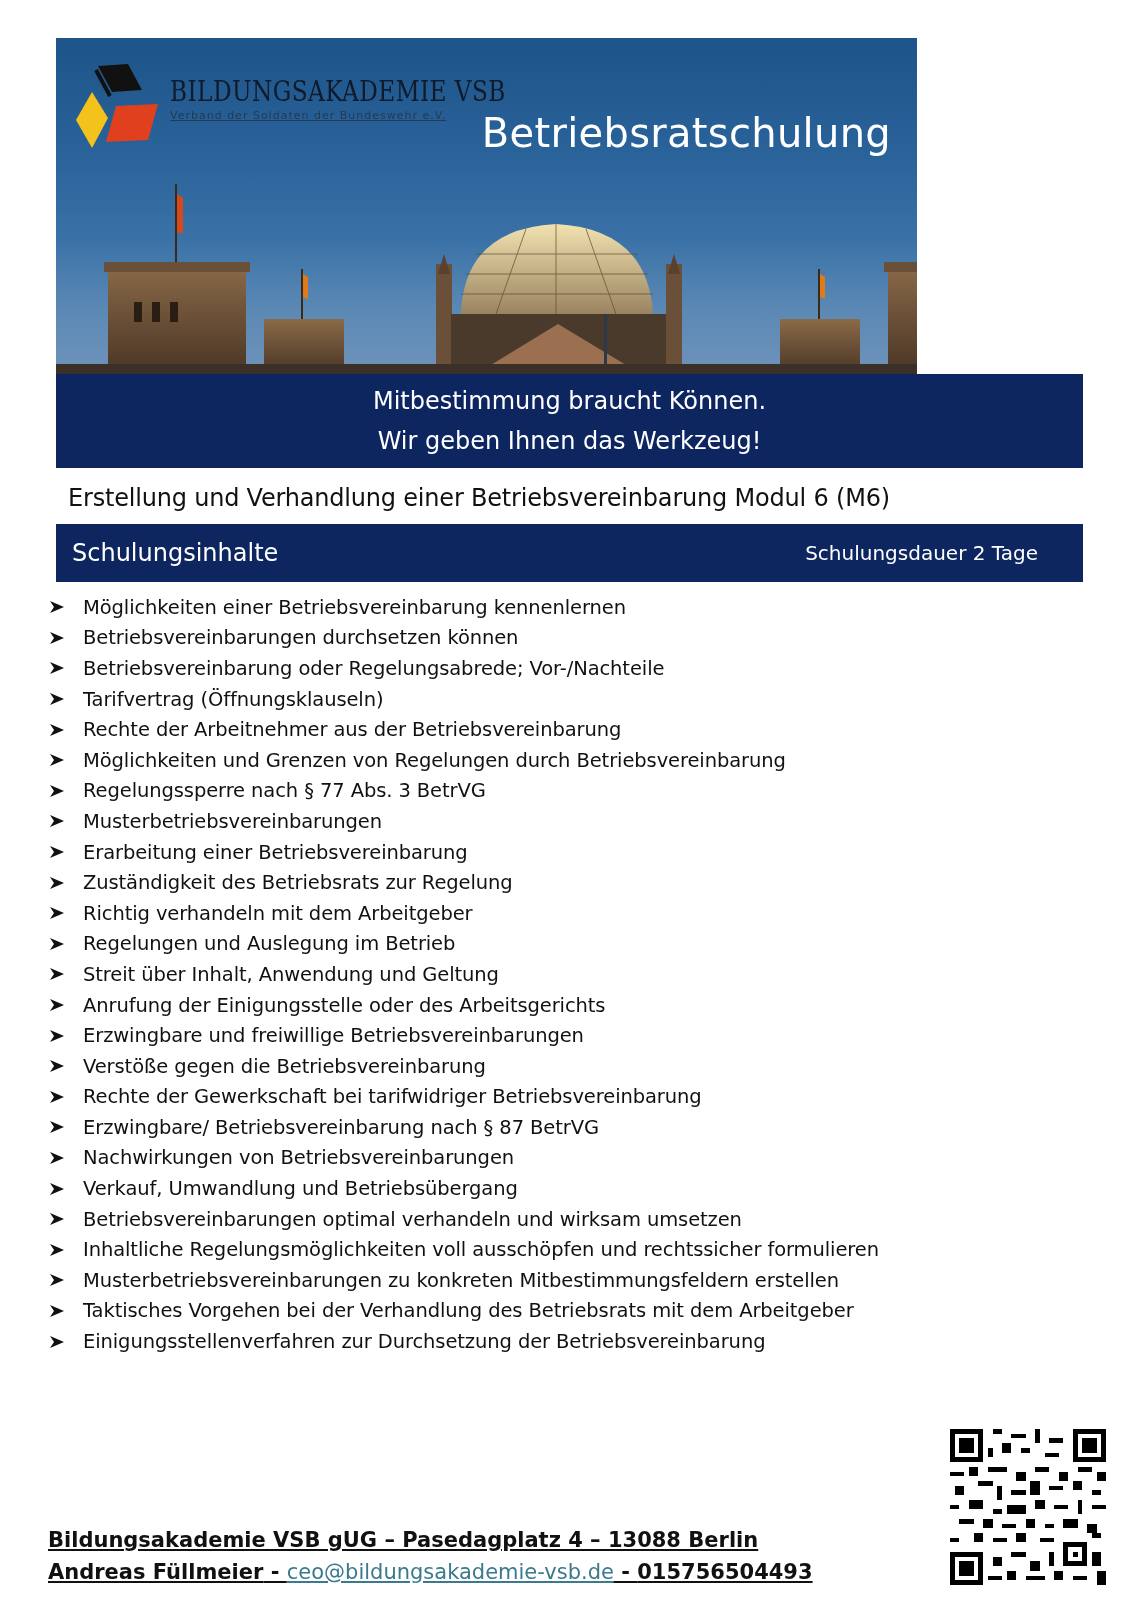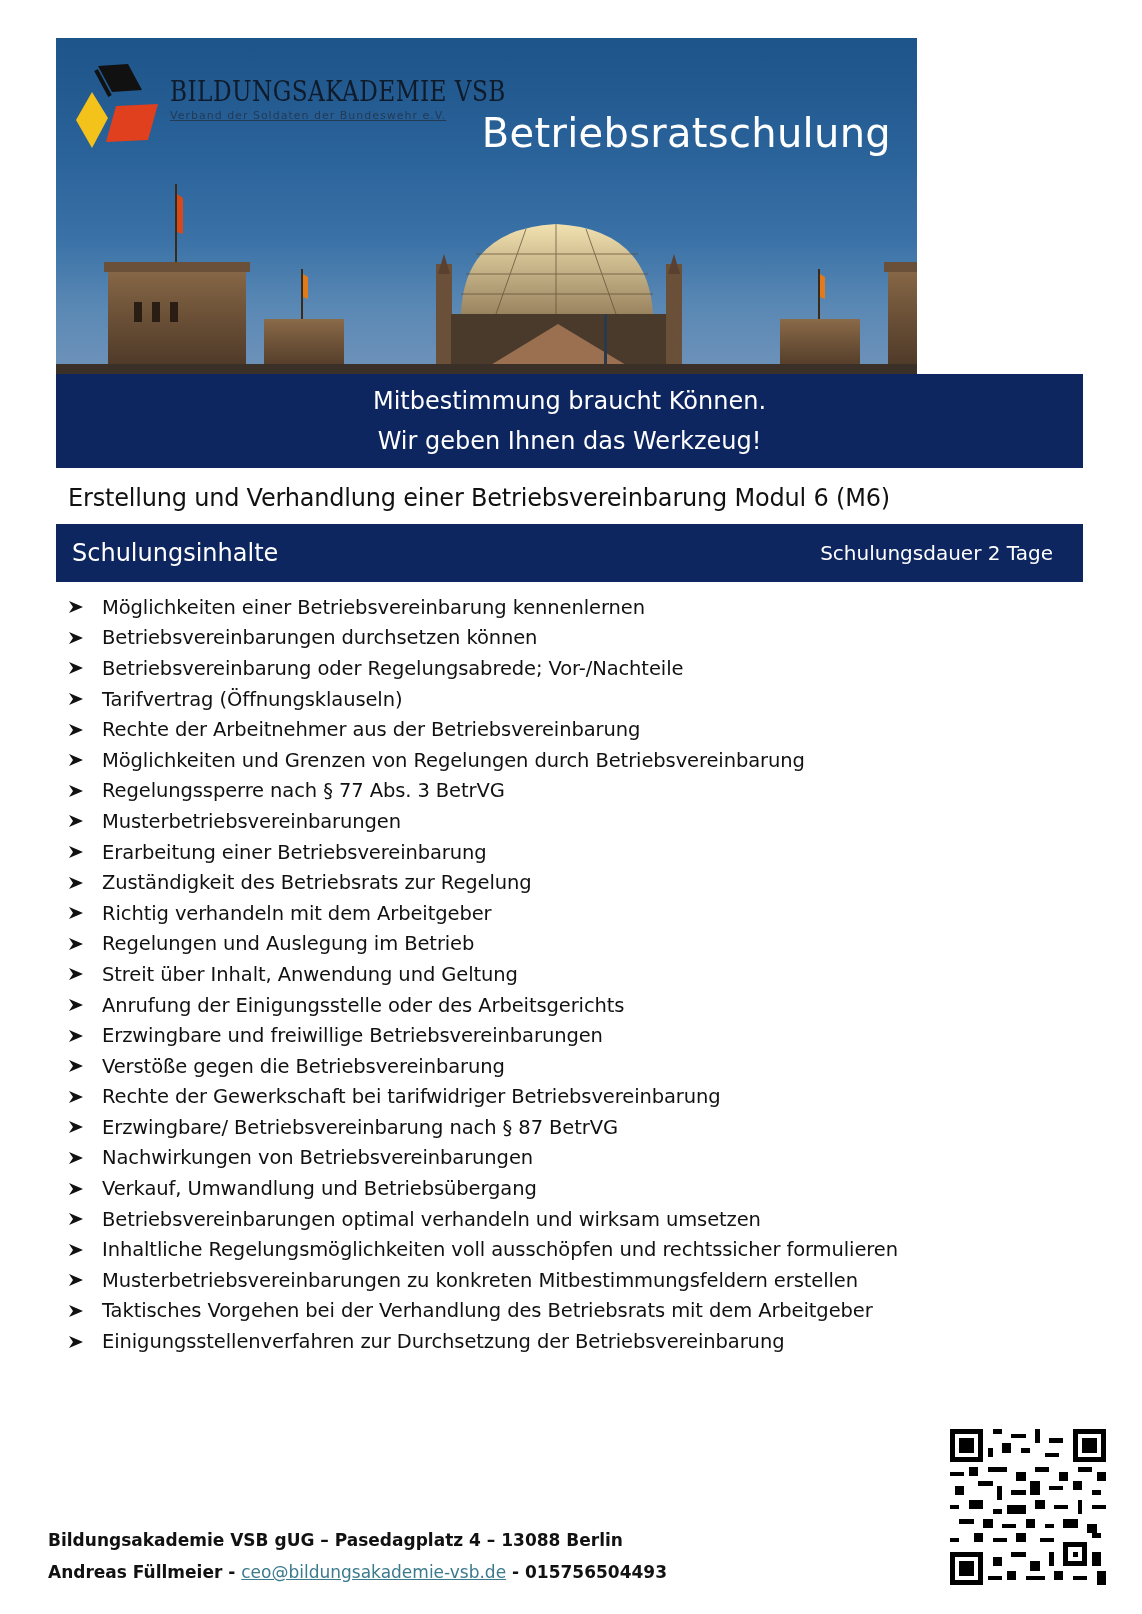--- a/index.html
+++ b/index.html
@@ -51,7 +51,7 @@
       position: absolute; left: 56px; top: 524px; width: 1027px; height: 58px;
       background: #0d2660; color: #ffffff;
       display: flex; align-items: center; justify-content: space-between;
-      padding: 0 30px 0 16px;
+      padding: 0 45px 0 16px;
     }
     .section-bar .left { font-size: 24px; }
     .section-bar .right { font-size: 20px; }

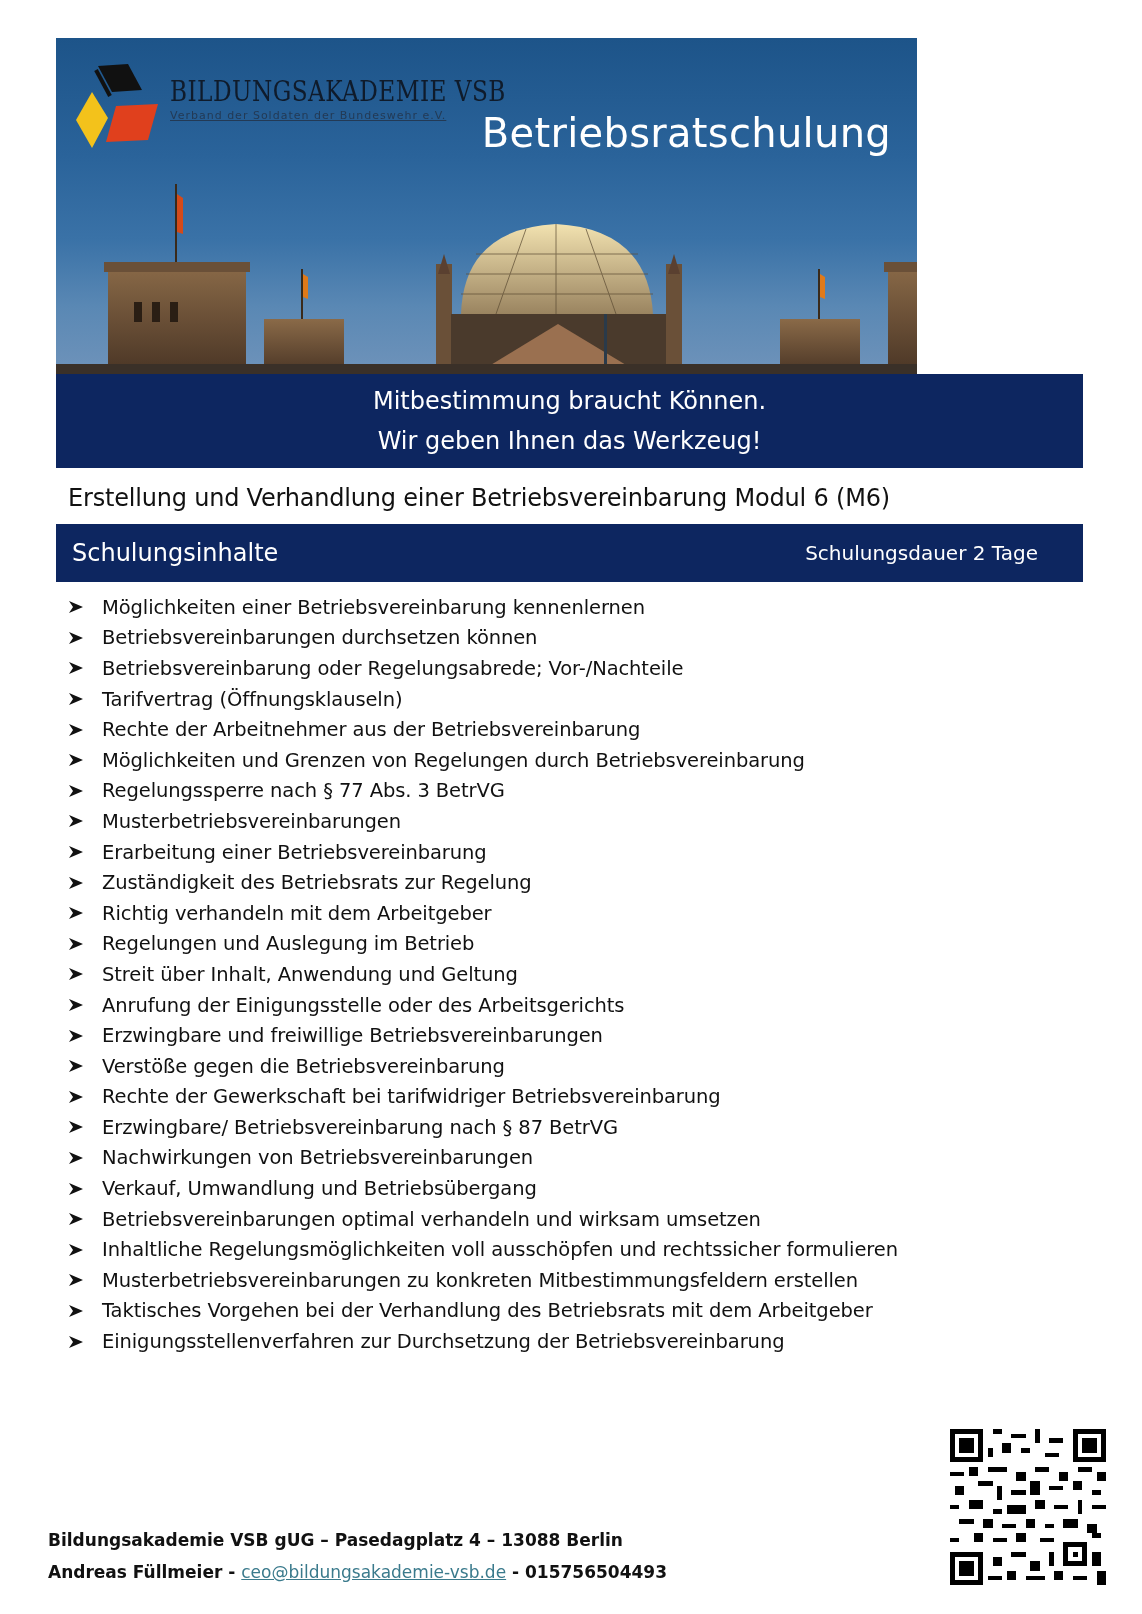--- a/index.html
+++ b/index.html
@@ -57,7 +57,7 @@
     .section-bar .right { font-size: 20px; }
 
     
-    .topics { position: absolute; left: 65px; top: 592px; width: 1000px; list-style: none; }
+    .topics { position: absolute; left: 46px; top: 592px; width: 1000px; list-style: none; }
     .topic { display: flex; align-items: center; height: 30.6px; font-size: 19.5px; color: #111; white-space: nowrap; }
     .topic .arrow { width: 37px; display: inline-flex; align-items: center; justify-content: flex-start; padding-left: 3px; }
     .topic .arrow svg { width: 16px; height: 16px; }

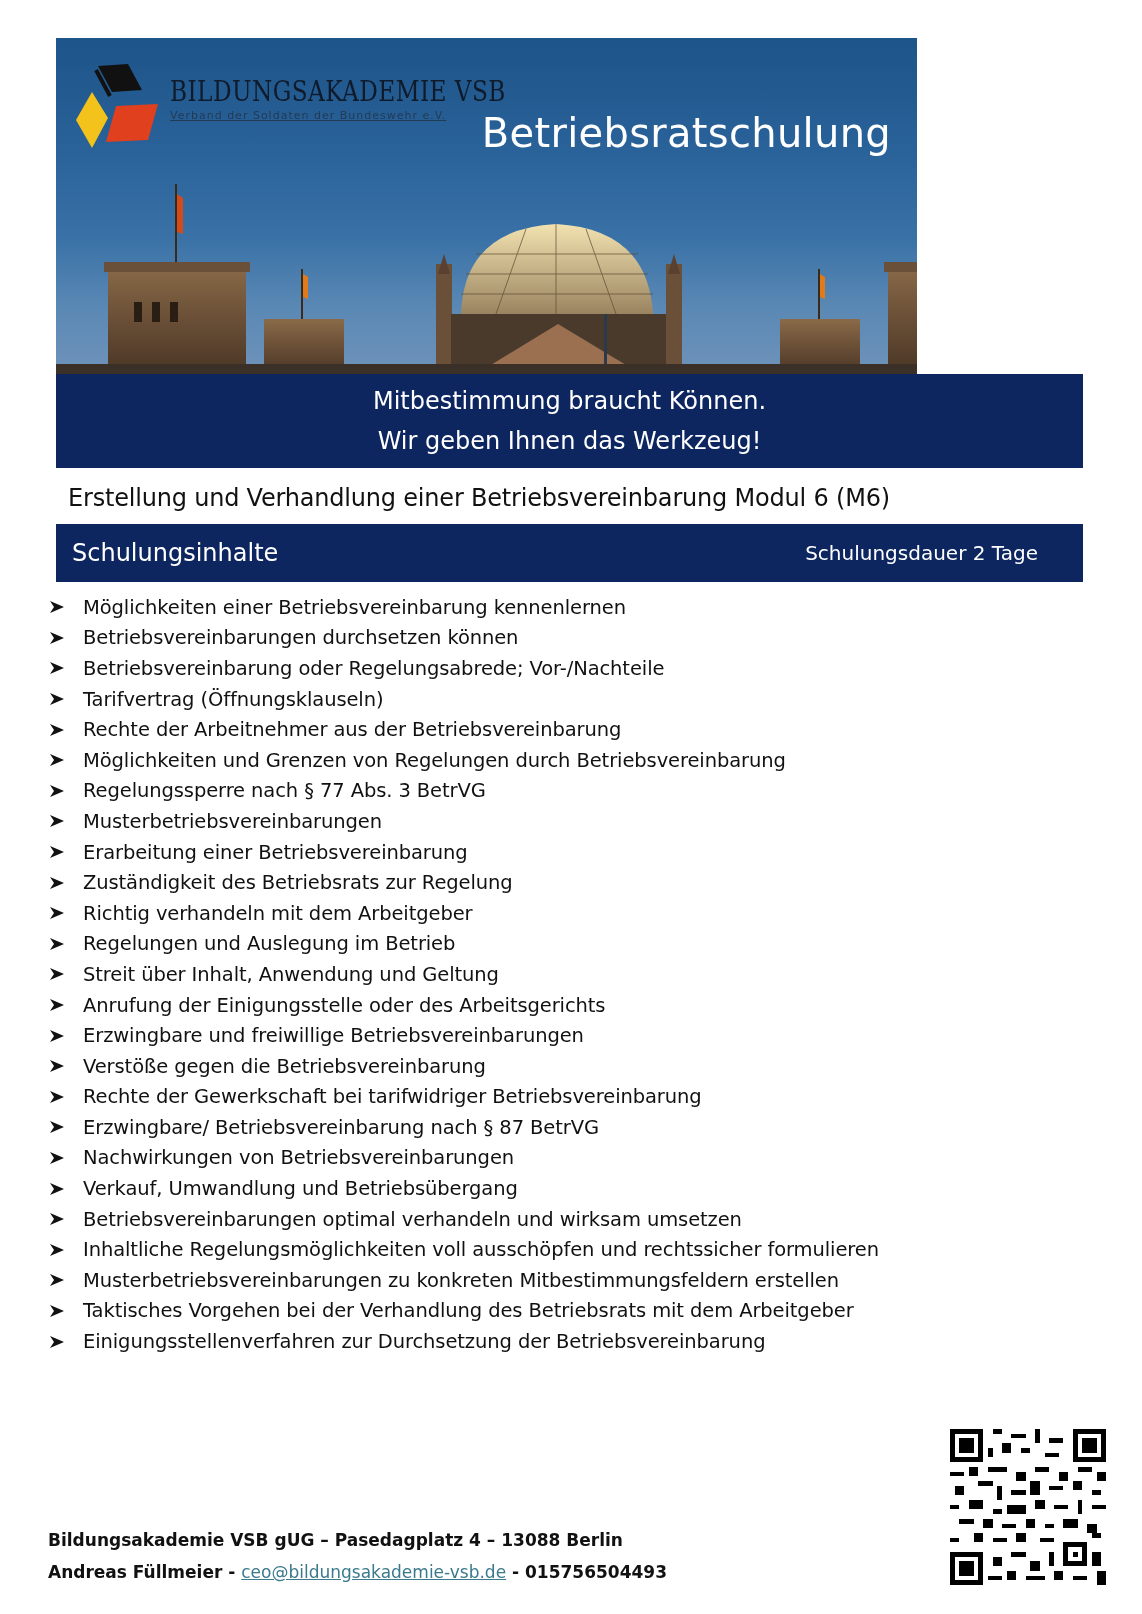--- a/index.html
+++ b/index.html
@@ -64,7 +64,7 @@
     .topic .label { letter-spacing: -0.1px; }
 
     
-    .footer { position: absolute; left: 48px; top: 1524px; font-size: 17px; line-height: 32px; color: #111; white-space: nowrap; }
+    .footer { position: absolute; left: 48px; top: 1524px; font-size: 21px; line-height: 32px; color: #111; white-space: nowrap; text-decoration: underline; }
     .footer .line1 { font-weight: bold; }
     .footer .line2 { font-weight: bold; }
     .footer a { color: #3a7a8c; text-decoration: underline; font-weight: normal; }

